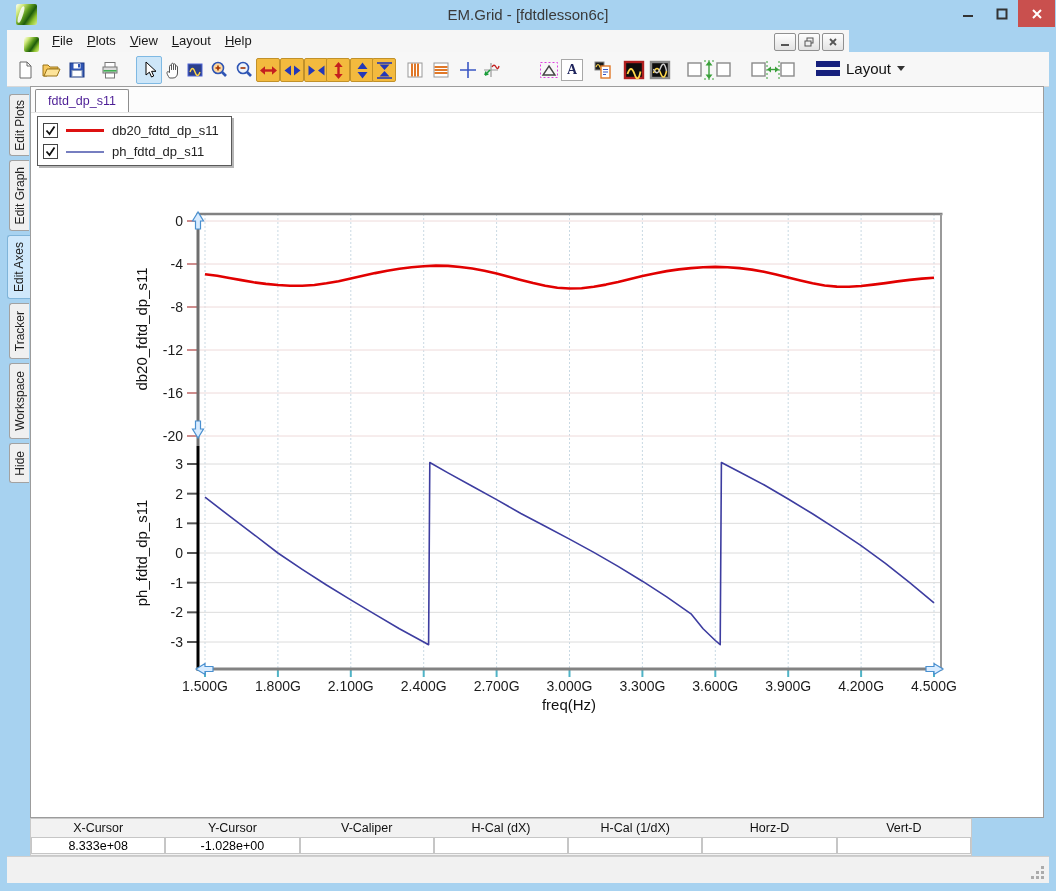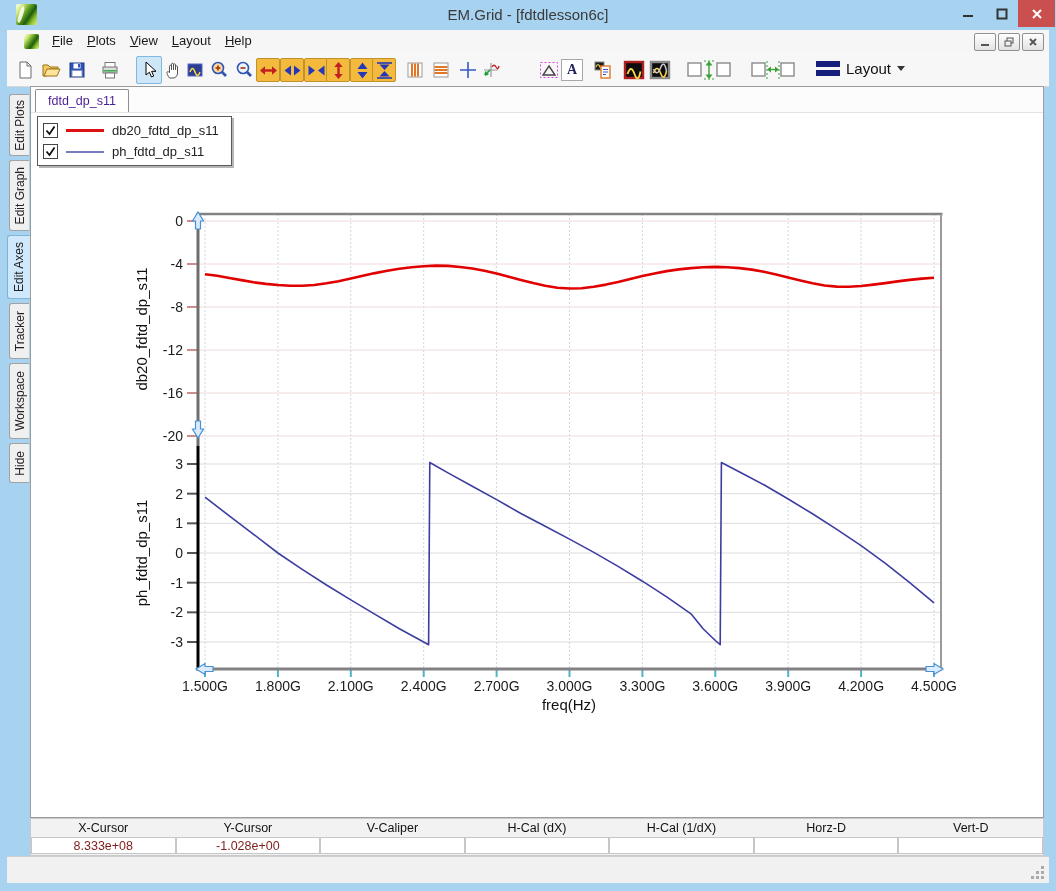--- a/index.html
+++ b/index.html
@@ -17,8 +17,8 @@
   .winbtn.max{left:986px;width:32px;}
   .winbtn.close{left:1018px;width:37px;background:#c9504e;}
   
-  .menubar{position:absolute;left:7px;top:30px;width:1042px;height:22px;background:#f6f6f6;
-    border-bottom:1px solid #ddd;display:flex;align-items:center;}
+  .menubar{position:absolute;left:7px;top:30px;width:842px;height:22px;background:#f6f6f6;
+    border-bottom:1px solid #ddd;display:flex;align-items:flex-end;}
   .menu-appicon{width:15px;height:15px;margin:0 6px 0 17px;border-radius:2px;
     background:linear-gradient(125deg,#f6fbe0 5%,#cfe87a 22%,#5d9c1d 45%,#1e5c0c 62%,#8fc32e 80%,#d7ee8e 100%);}
   .menu-item{display:inline-block;padding:0 7px;font-size:13px;line-height:22px;color:#1a1a1a;}

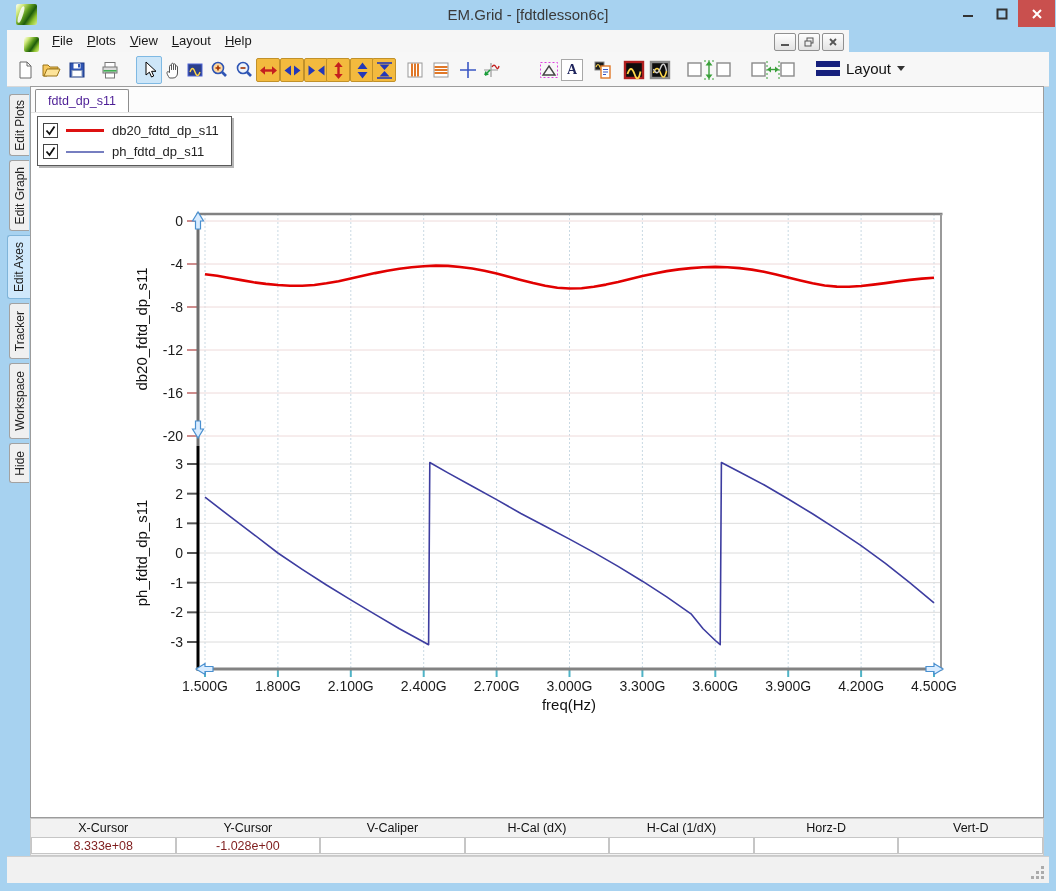--- a/index.html
+++ b/index.html
@@ -62,7 +62,7 @@
   #plot-svg .tick{font-size:14px;fill:#1c1c1c;}
   #plot-svg .axlabel{font-size:15px;fill:#111;}
   
-  .status-table{position:absolute;left:30px;top:818px;width:1014px;height:38px;background:#f2f2f2;
+  .status-table{position:absolute;left:30px;top:818px;width:942px;height:38px;background:#f2f2f2;
     border:1px solid #c9c9c9;box-sizing:border-box;display:grid;grid-template-columns:repeat(7,1fr);
     grid-template-rows:18px 18px;}
   .st-h{font-size:12.5px;text-align:center;line-height:18px;color:#111;}

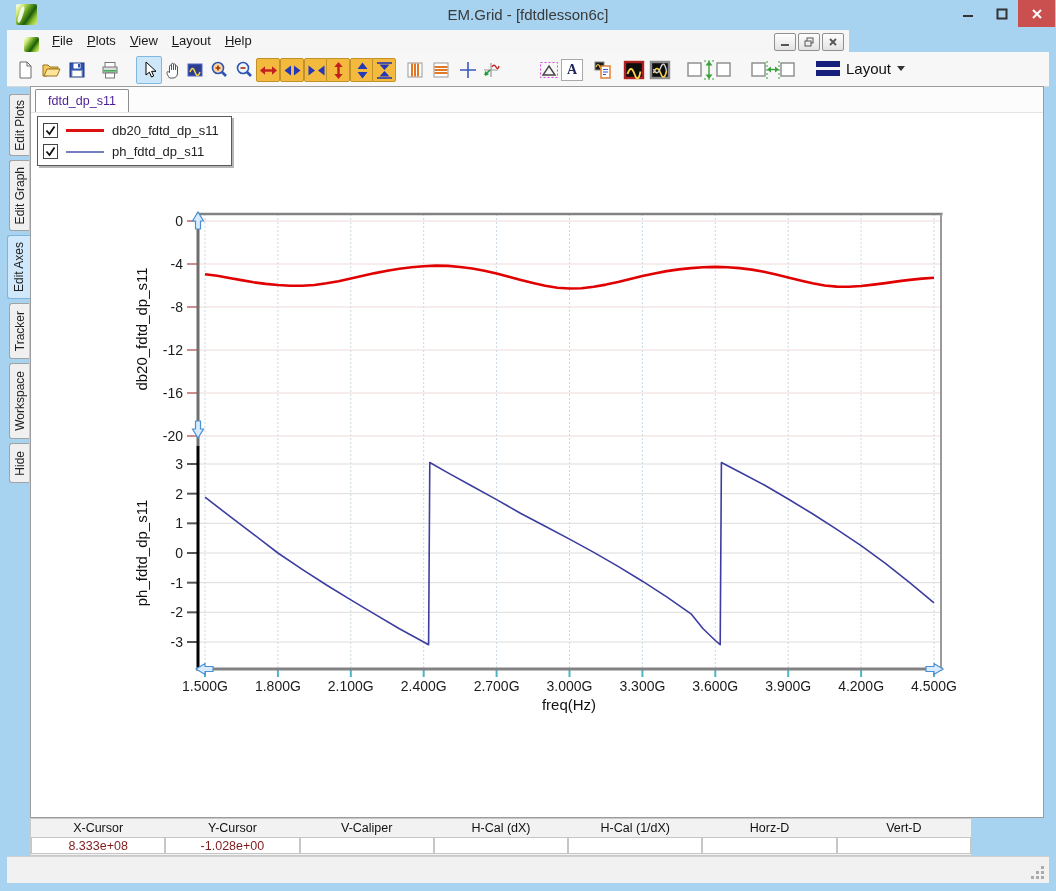--- a/index.html
+++ b/index.html
@@ -66,7 +66,7 @@
     border:1px solid #c9c9c9;box-sizing:border-box;display:grid;grid-template-columns:repeat(7,1fr);
     grid-template-rows:18px 18px;}
   .st-h{font-size:12.5px;text-align:center;line-height:18px;color:#111;}
-  .st-v{font-size:12.5px;text-align:center;line-height:16px;color:#7f1d1d;background:#fff;
+  .st-v{font-size:12.5px;text-align:center;line-height:16px;color:#000000;background:#fff;
     border:1px solid #c6c6c6;margin:0 0 1px 0;}
   
   .bottom-strip{position:absolute;left:7px;top:856px;width:1042px;height:26px;background:#f1f1f1;border-top:1px solid #cfcfcf;}

